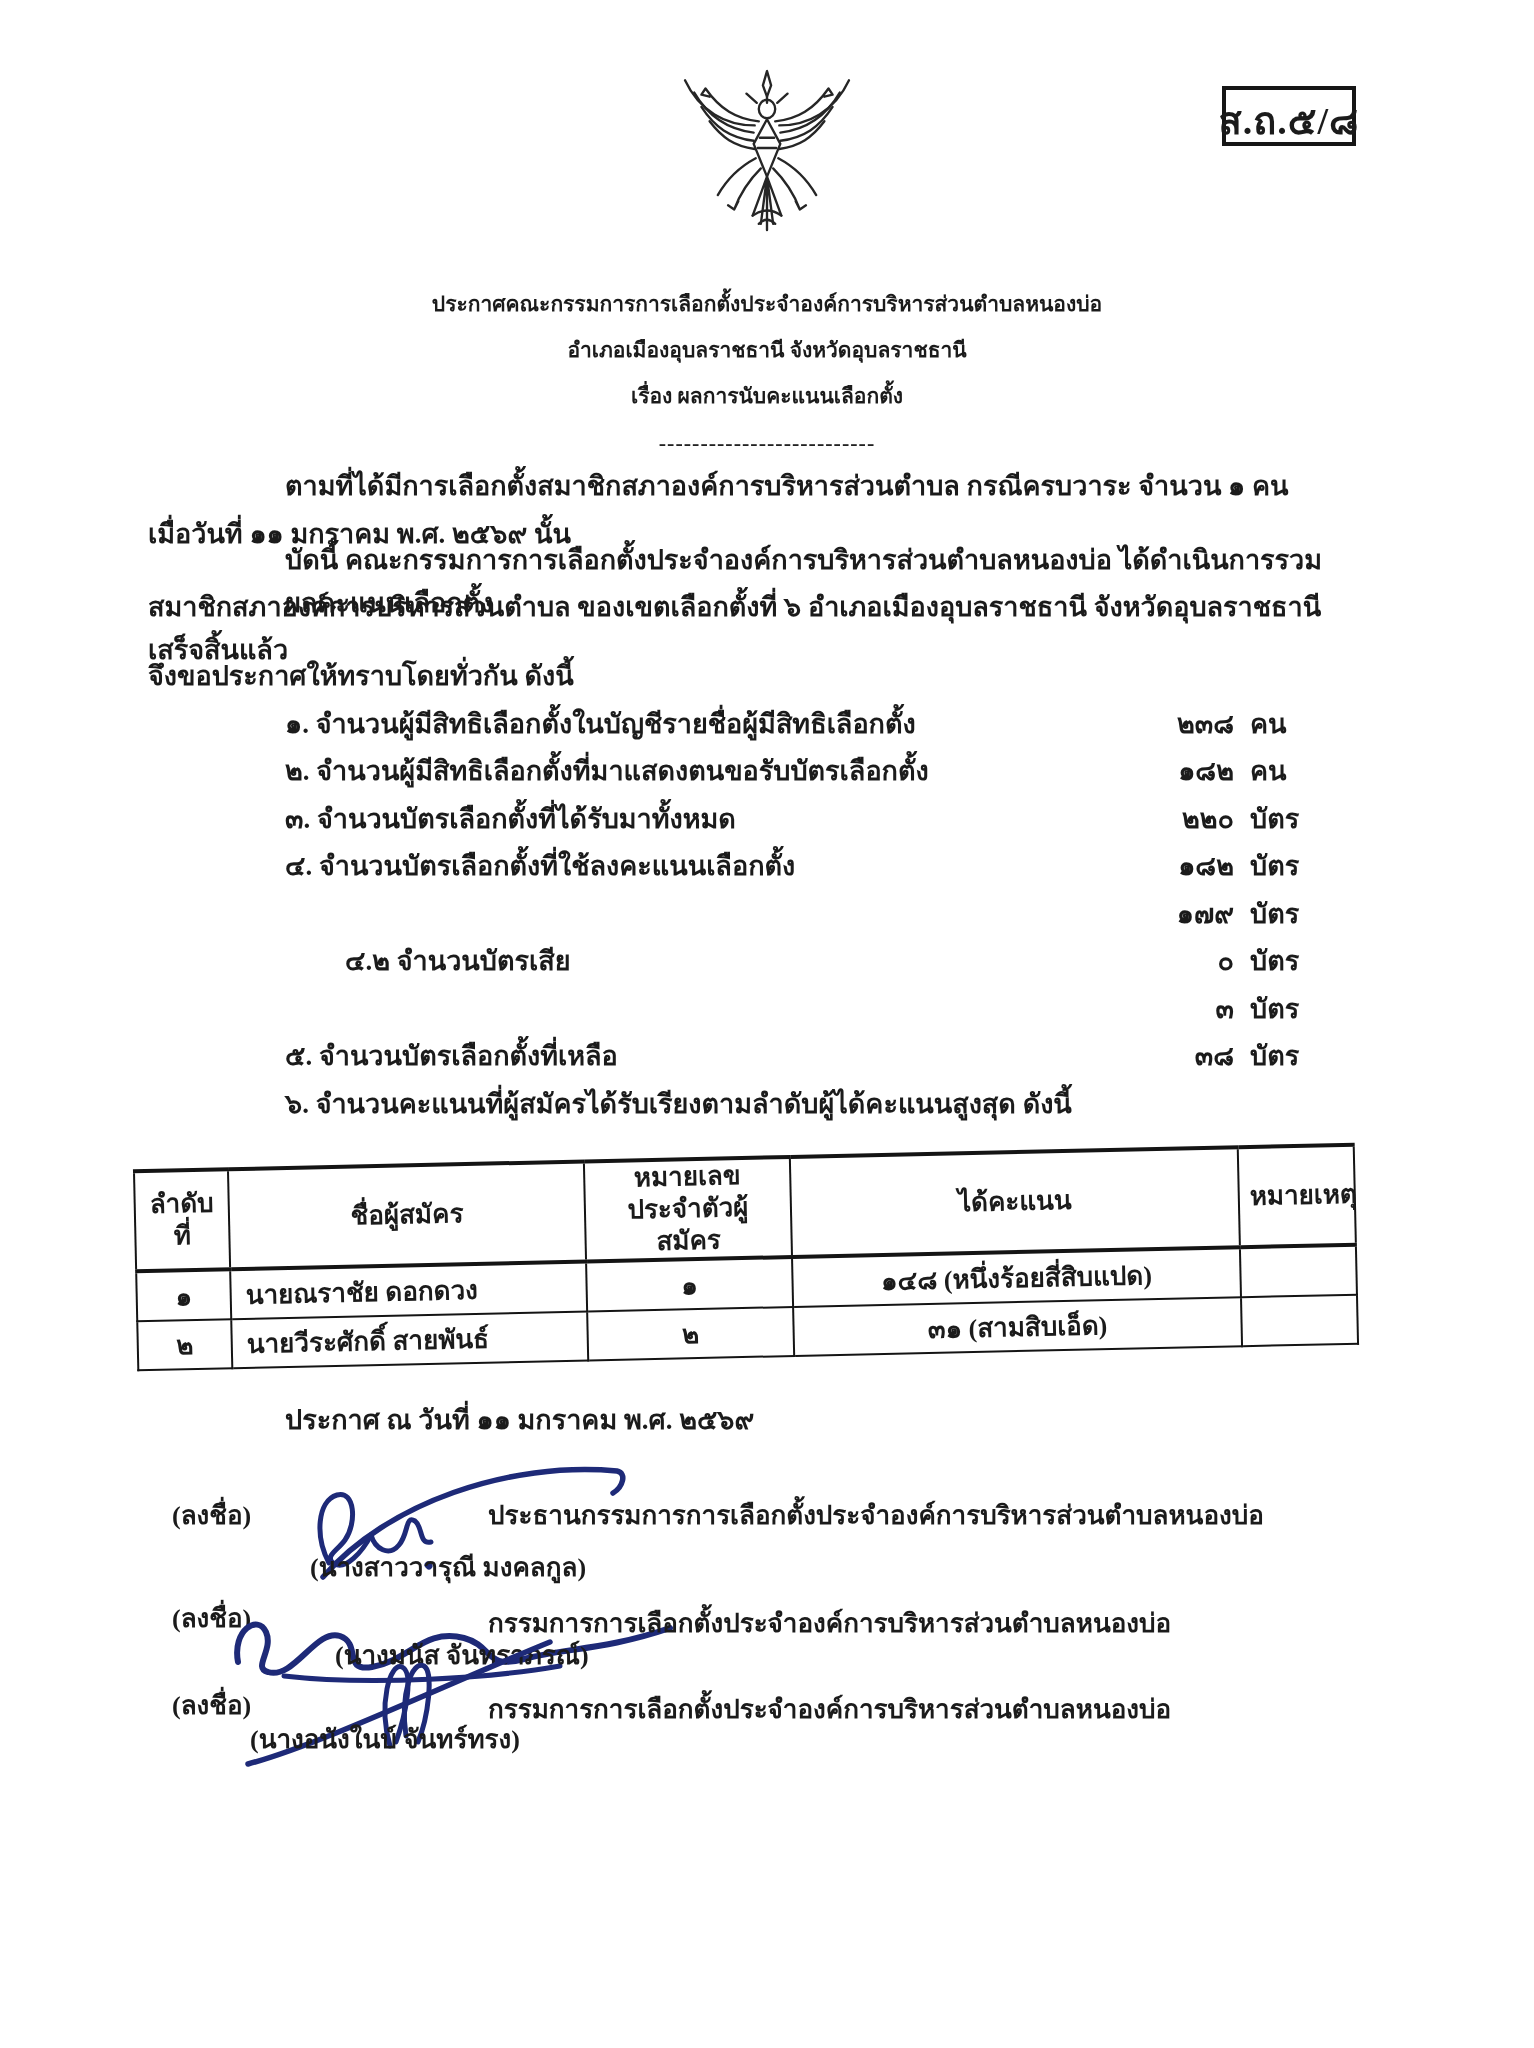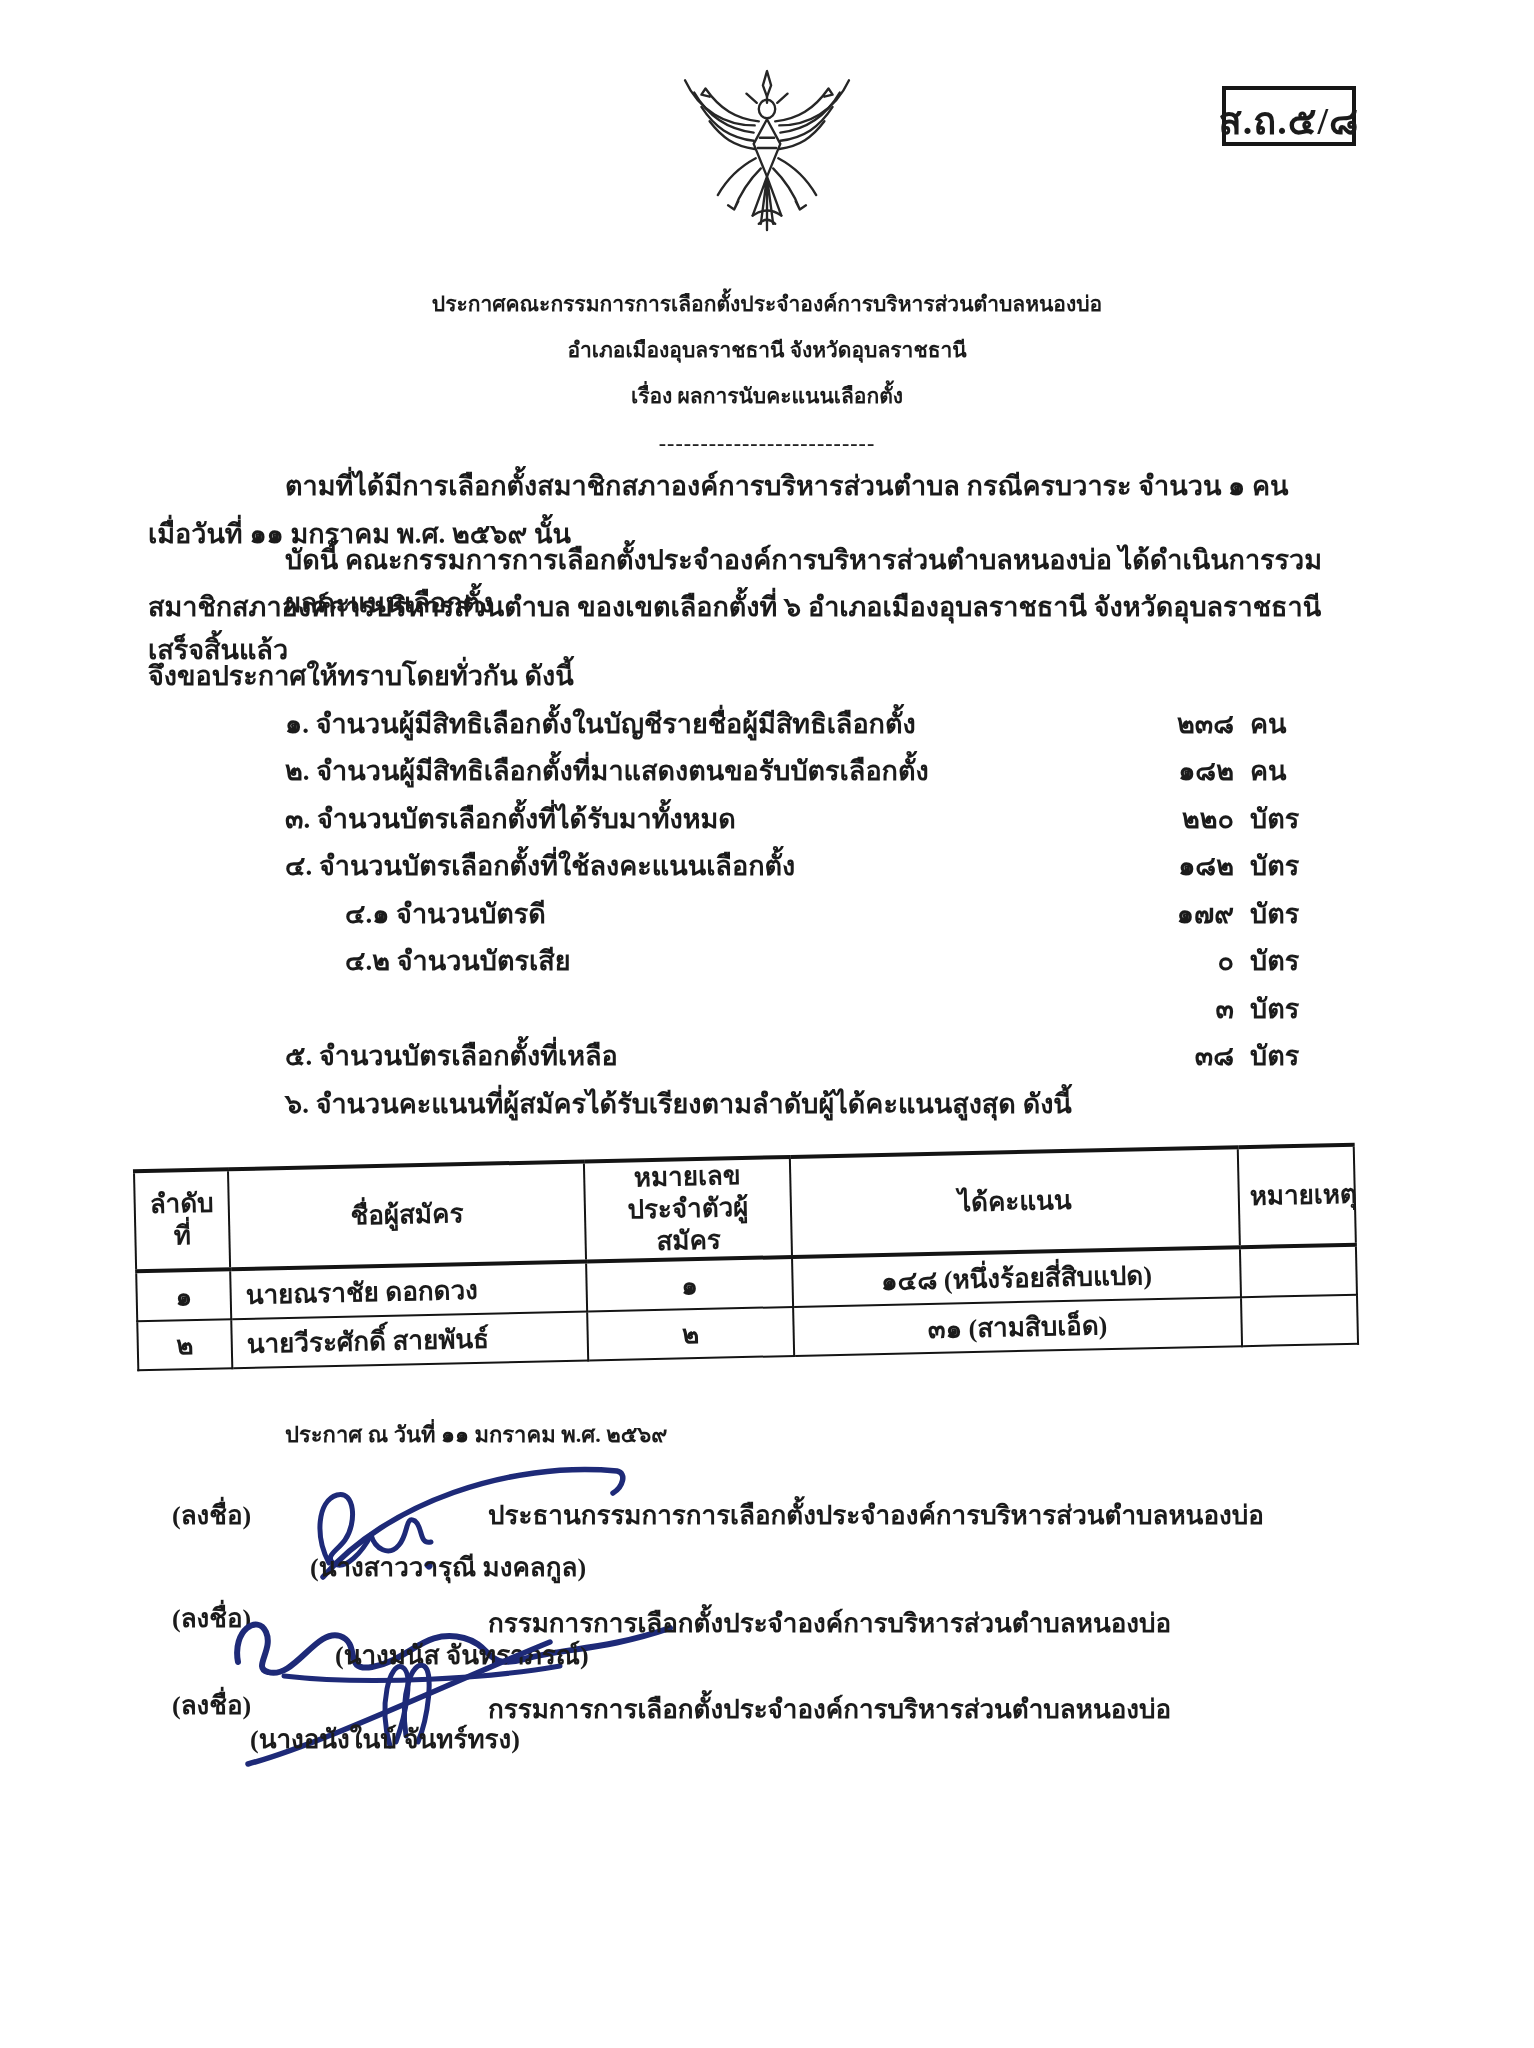--- a/index.html
+++ b/index.html
@@ -132,7 +132,6 @@
       <span class="s-unit">บัตร</span>
     </div>
     <div class="stat-row">
-      <span class="s-label ind2">๔.๑ จำนวนบัตรดี</span>
       <span class="s-value">๑๗๙</span>
       <span class="s-unit">บัตร</span>
     </div>

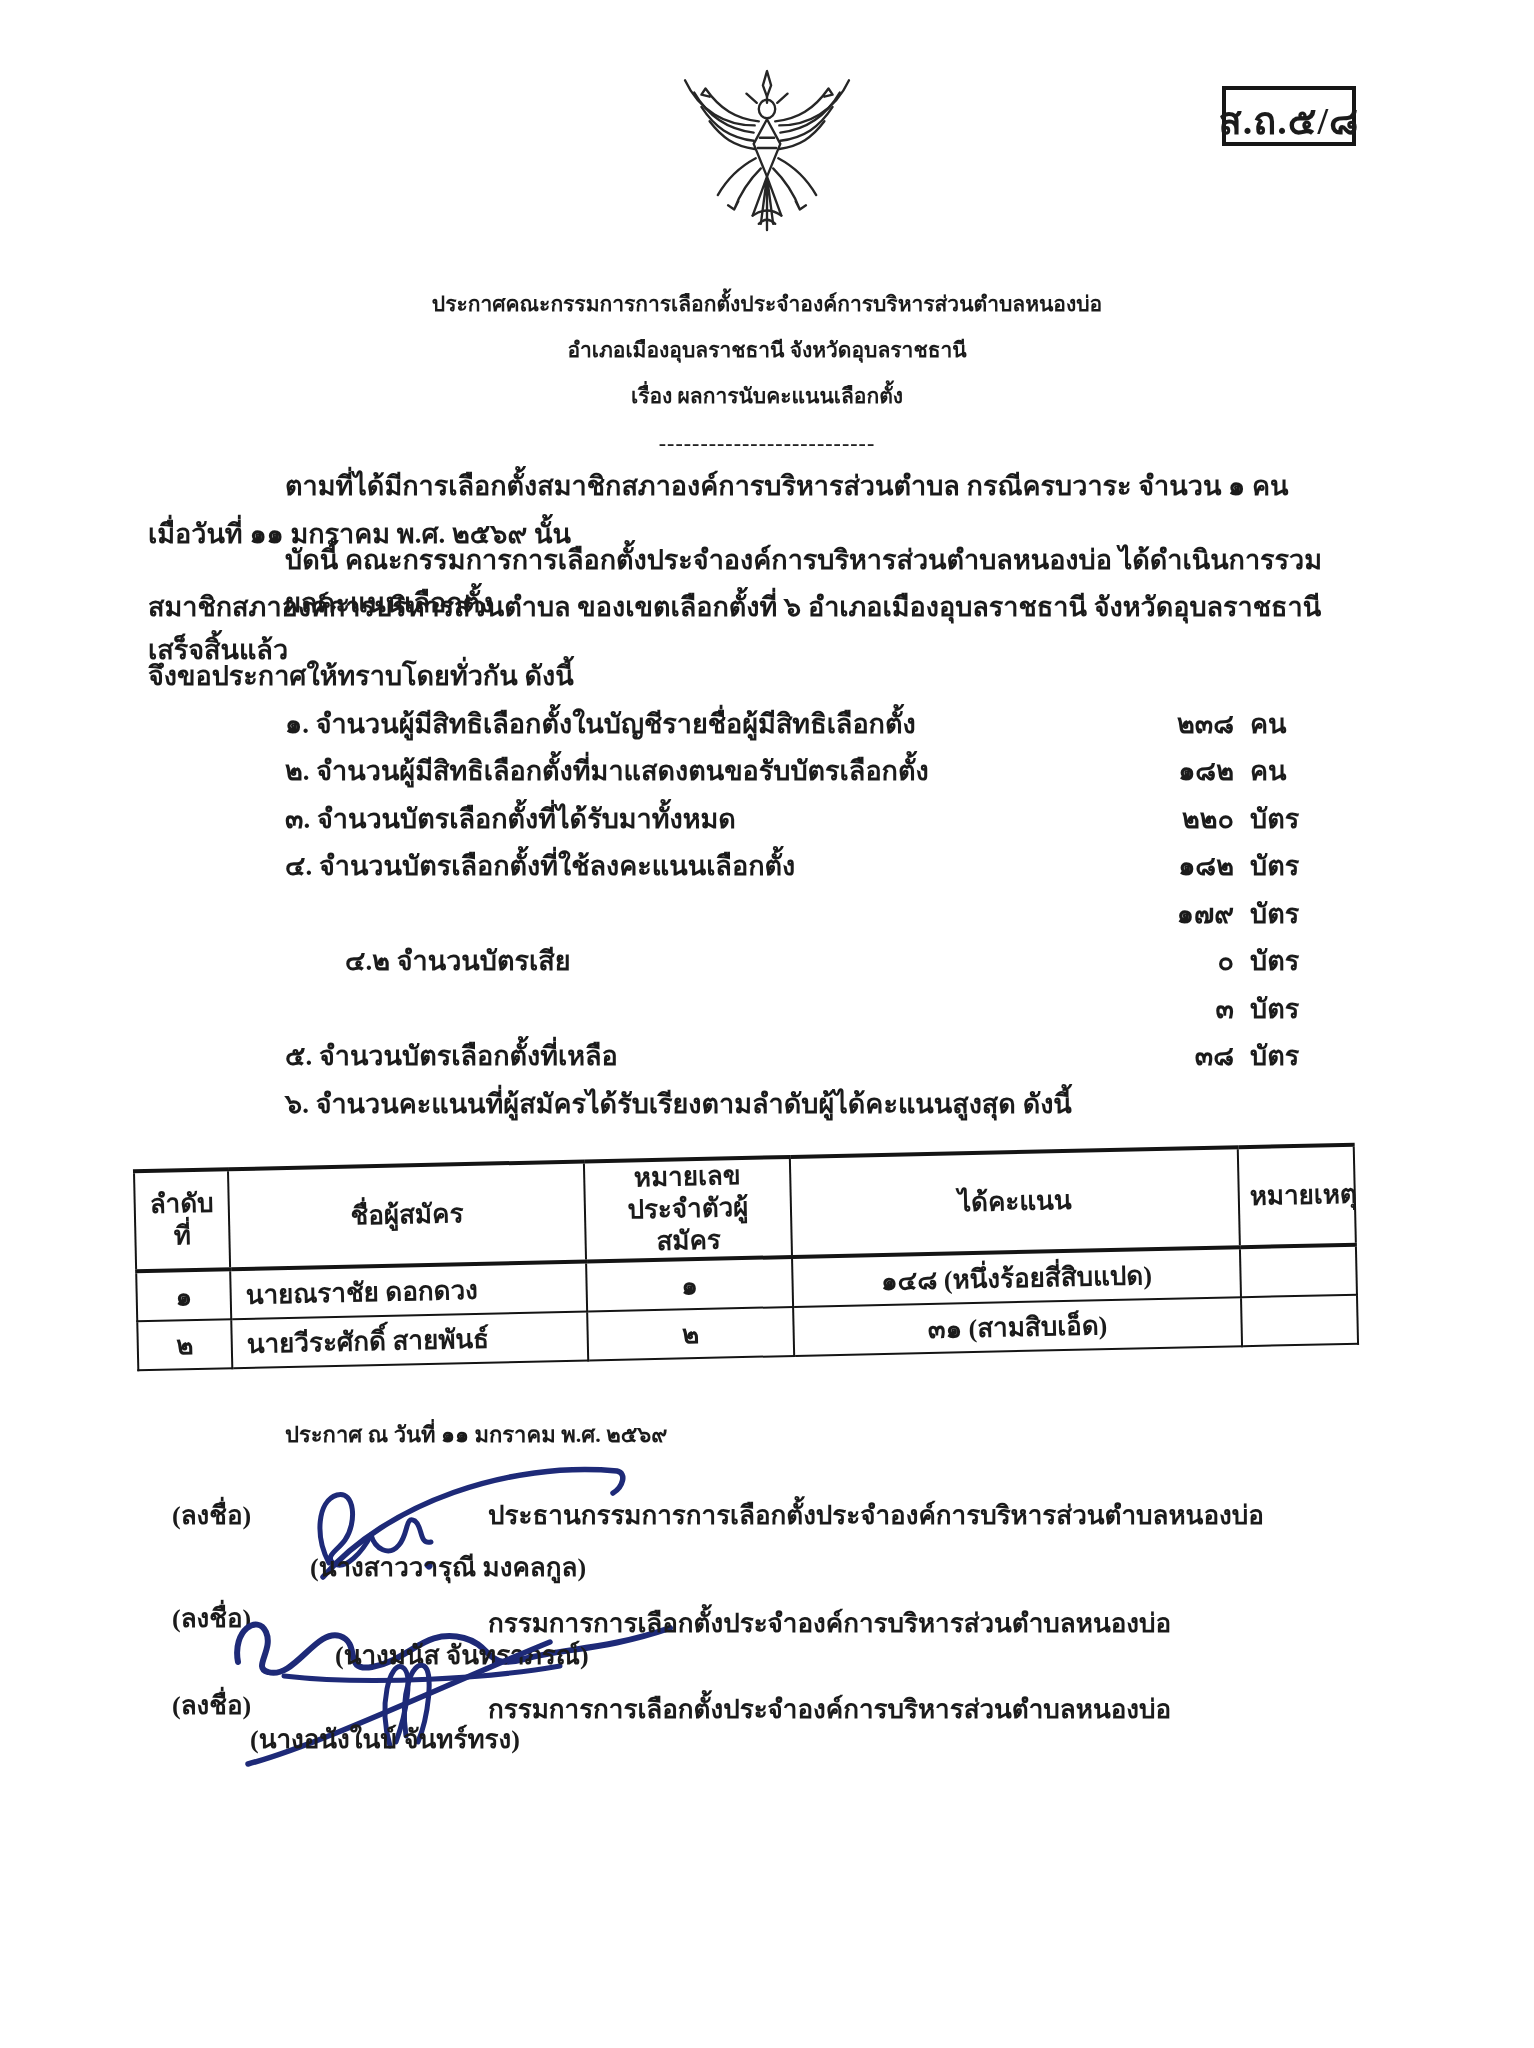--- a/index.html
+++ b/index.html
@@ -43,7 +43,7 @@
   table.results td.cname{text-align:left;padding-left:14px;}
   col.c1{width:94px;} col.c2{width:356px;} col.c3{width:206px;} col.c4{width:448px;} col.c5{width:116px;}
   
-  .announce{position:absolute;left:285px;top:1398px;font-size:22px;font-weight:600;margin-top:19px;}
+  .announce{position:absolute;left:285px;top:1398px;font-size:27px;font-weight:600;}
   .sig-prefix{position:absolute;font-size:26px;font-weight:600;}
   .sig-role{position:absolute;font-size:26px;font-weight:600;white-space:nowrap;}
   .sig-name{position:absolute;font-size:26px;font-weight:600;white-space:nowrap;}

